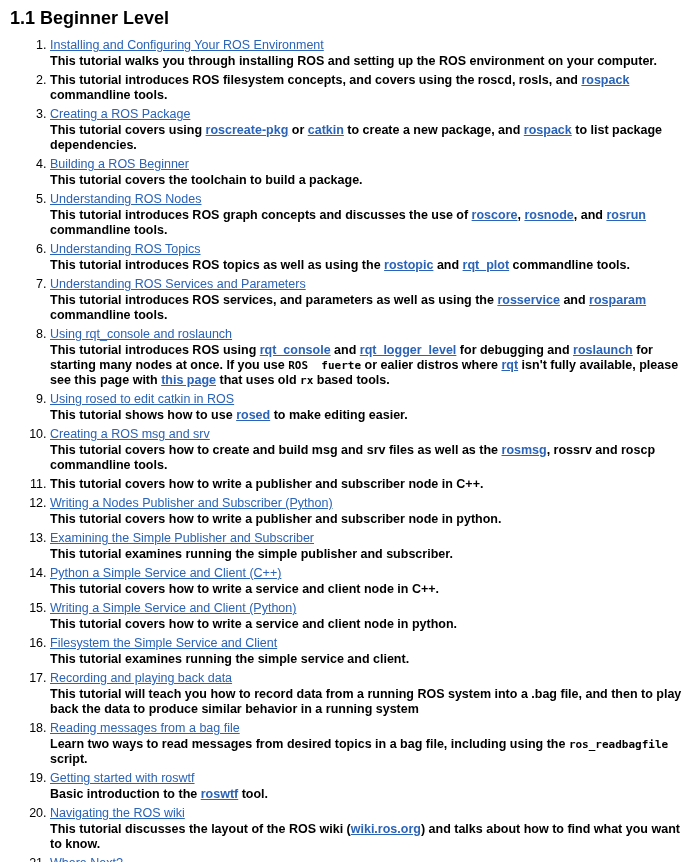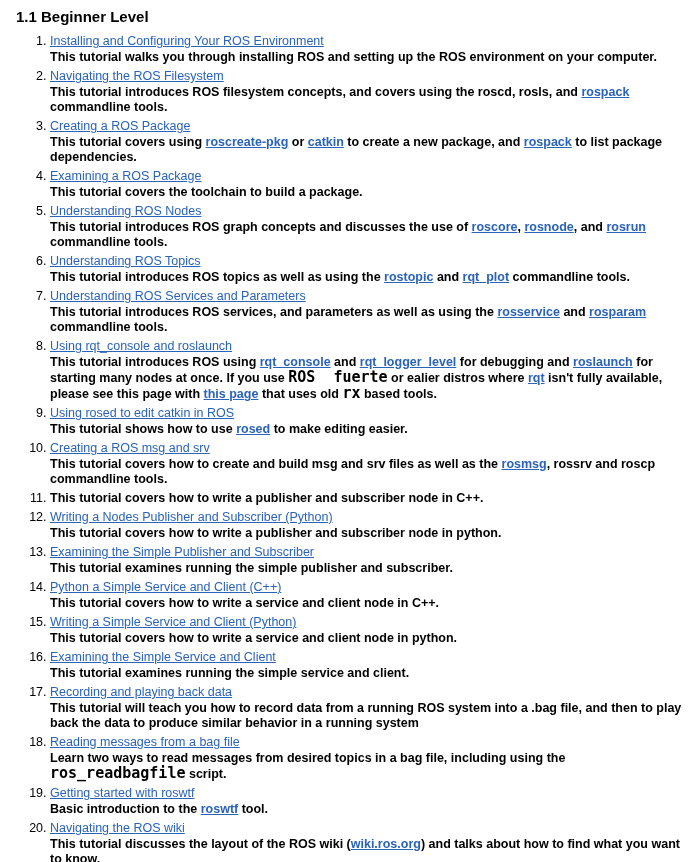--- a/index.html
+++ b/index.html
@@ -19,9 +19,9 @@
     overflow: hidden;
   }
   .page-heading {
-    font-size: 15px;
+    font-size: 18px;
     font-weight: bold;
-    margin: 0 0 9px 6px;
+    margin: 0 0 9px 0;
     color: #000;
   }
   ol.tutorial-list {

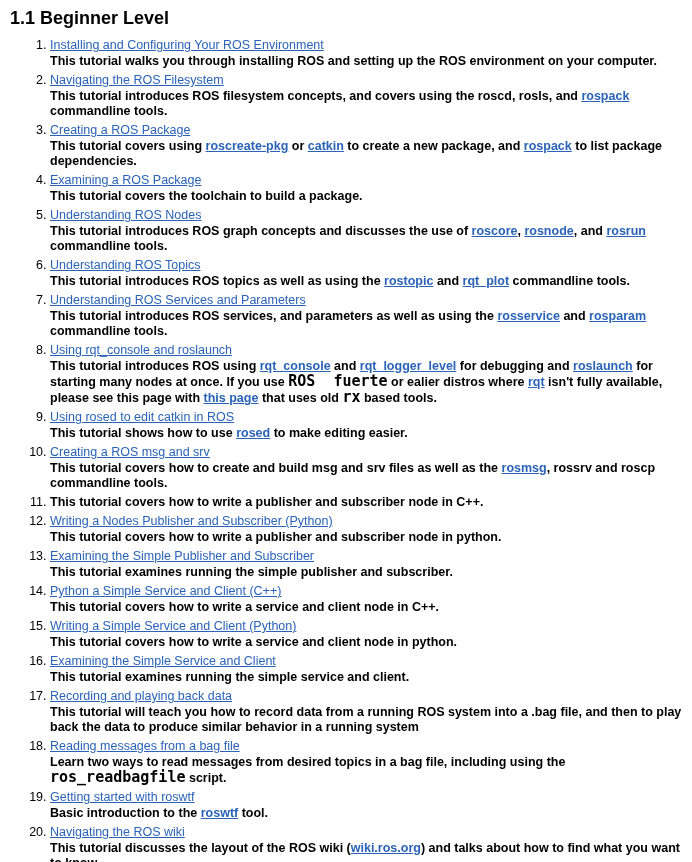--- a/index.html
+++ b/index.html
@@ -57,7 +57,7 @@
   <h2 class="page-heading">1.1 Beginner Level</h2>
   <ol class="tutorial-list" id="tutorial-list">
       <li><a href="#" class="tut-link">Installing and Configuring Your ROS Environment</a><p class="tut-desc">This tutorial walks you through installing ROS and setting up the ROS environment on your computer.</p></li>
-      <li><a href="#" class="tut-link">Navigating the ROS Filesystem</a><p class="tut-desc">This tutorial introduces ROS filesystem concepts, and covers using the roscd, rosls, and <a href="#" class="inline-link">rospack</a> commandline tools.</p></li>
+      <li><p class="tut-desc">This tutorial introduces ROS filesystem concepts, and covers using the roscd, rosls, and <a href="#" class="inline-link">rospack</a> commandline tools.</p></li>
       <li><a href="#" class="tut-link">Creating a ROS Package</a><p class="tut-desc">This tutorial covers using <a href="#" class="inline-link">roscreate-pkg</a> or <a href="#" class="inline-link">catkin</a> to create a new package, and <a href="#" class="inline-link">rospack</a> to list package dependencies.</p></li>
       <li><a href="#" class="tut-link">Examining a ROS Package</a><p class="tut-desc">This tutorial covers the toolchain to build a package.</p></li>
       <li><a href="#" class="tut-link">Understanding ROS Nodes</a><p class="tut-desc">This tutorial introduces ROS graph concepts and discusses the use of <a href="#" class="inline-link">roscore</a>, <a href="#" class="inline-link">rosnode</a>, and <a href="#" class="inline-link">rosrun</a> commandline tools.</p></li>

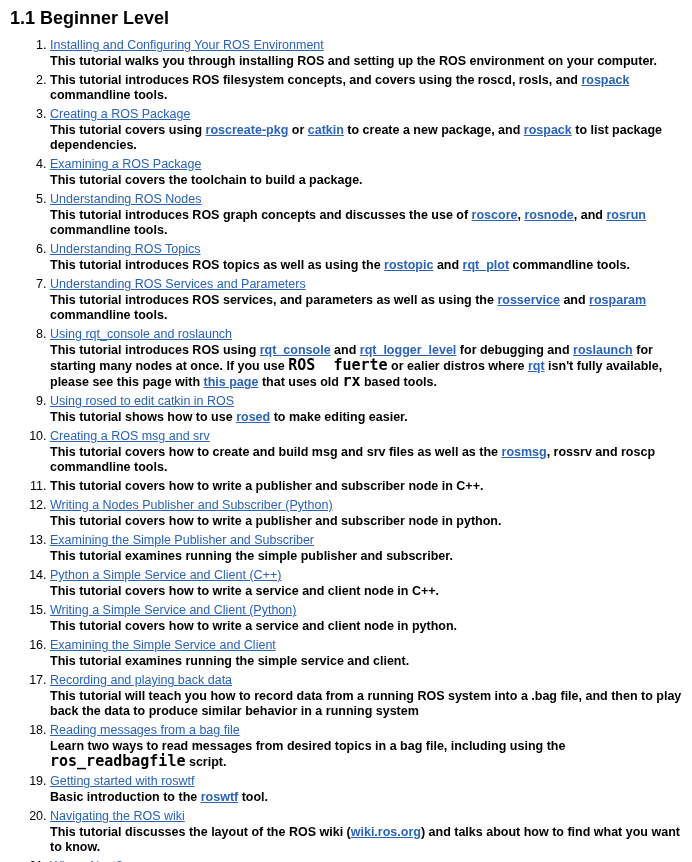--- a/index.html
+++ b/index.html
@@ -59,7 +59,7 @@
       <li><a href="#" class="tut-link">Installing and Configuring Your ROS Environment</a><p class="tut-desc">This tutorial walks you through installing ROS and setting up the ROS environment on your computer.</p></li>
       <li><p class="tut-desc">This tutorial introduces ROS filesystem concepts, and covers using the roscd, rosls, and <a href="#" class="inline-link">rospack</a> commandline tools.</p></li>
       <li><a href="#" class="tut-link">Creating a ROS Package</a><p class="tut-desc">This tutorial covers using <a href="#" class="inline-link">roscreate-pkg</a> or <a href="#" class="inline-link">catkin</a> to create a new package, and <a href="#" class="inline-link">rospack</a> to list package dependencies.</p></li>
-      <li><a href="#" class="tut-link">Examining a ROS Package</a><p class="tut-desc">This tutorial covers the toolchain to build a package.</p></li>
+      <li><a href="#" class="tut-link">Building a ROS Beginner</a><p class="tut-desc">This tutorial covers the toolchain to build a package.</p></li>
       <li><a href="#" class="tut-link">Understanding ROS Nodes</a><p class="tut-desc">This tutorial introduces ROS graph concepts and discusses the use of <a href="#" class="inline-link">roscore</a>, <a href="#" class="inline-link">rosnode</a>, and <a href="#" class="inline-link">rosrun</a> commandline tools.</p></li>
       <li><a href="#" class="tut-link">Understanding ROS Topics</a><p class="tut-desc">This tutorial introduces ROS topics as well as using the <a href="#" class="inline-link">rostopic</a> and <a href="#" class="inline-link">rqt_plot</a> commandline tools.</p></li>
       <li><a href="#" class="tut-link">Understanding ROS Services and Parameters</a><p class="tut-desc">This tutorial introduces ROS services, and parameters as well as using the <a href="#" class="inline-link">rosservice</a> and <a href="#" class="inline-link">rosparam</a> commandline tools.</p></li>

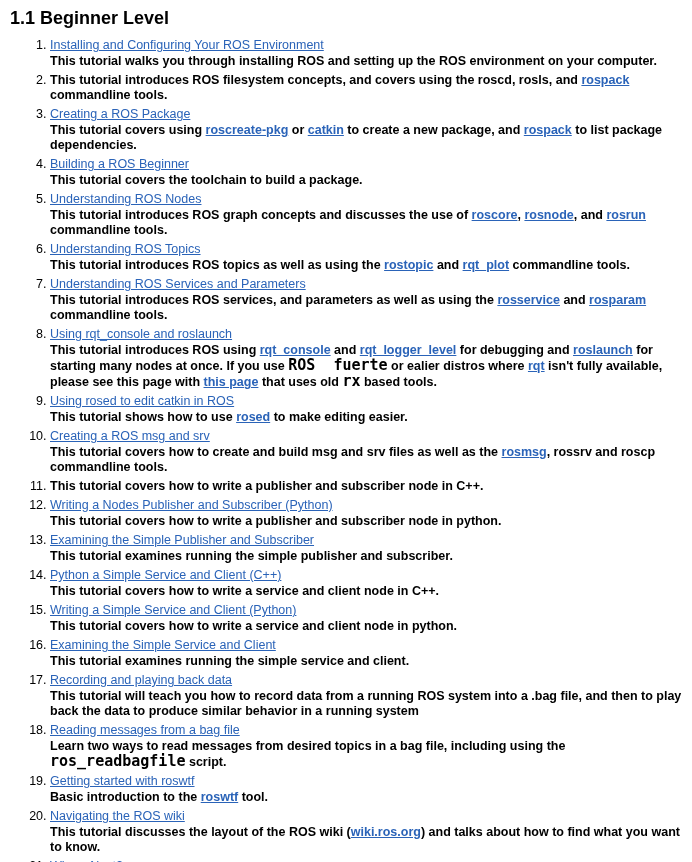--- a/index.html
+++ b/index.html
@@ -46,7 +46,7 @@
   }
   .mono {
     font-family: "DejaVu Sans Mono", monospace;
-    font-size: 15px;
+    font-size: 11px;
     white-space: pre-wrap;
   }
 </style>

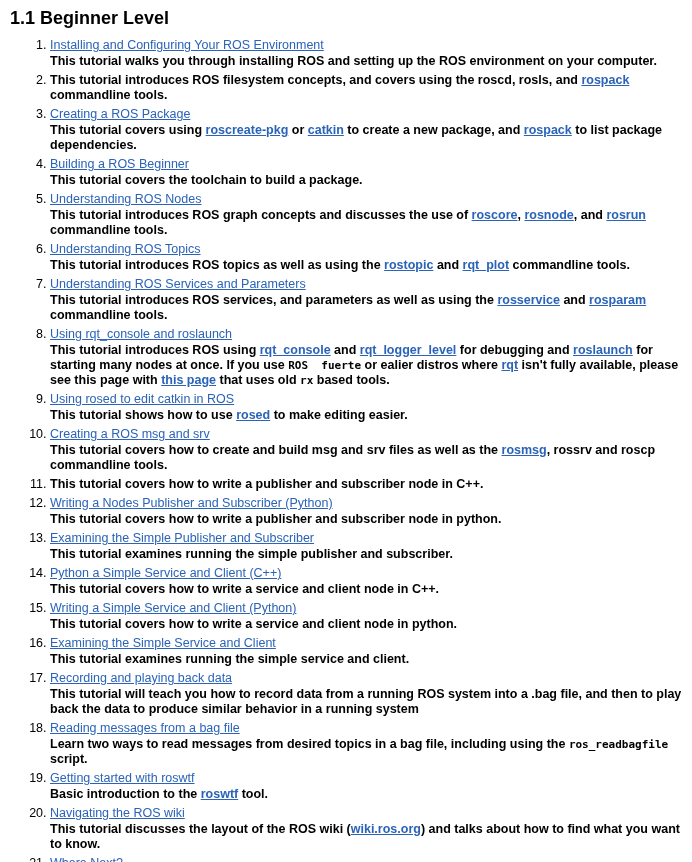--- a/index.html
+++ b/index.html
@@ -71,7 +71,7 @@
       <li><a href="#" class="tut-link">Examining the Simple Publisher and Subscriber</a><p class="tut-desc">This tutorial examines running the simple publisher and subscriber.</p></li>
       <li><a href="#" class="tut-link">Python a Simple Service and Client (C++)</a><p class="tut-desc">This tutorial covers how to write a service and client node in C++.</p></li>
       <li><a href="#" class="tut-link">Writing a Simple Service and Client (Python)</a><p class="tut-desc">This tutorial covers how to write a service and client node in python.</p></li>
-      <li><a href="#" class="tut-link">Examining the Simple Service and Client</a><p class="tut-desc">This tutorial examines running the simple service and client.</p></li>
+      <li><a href="#" class="tut-link">Filesystem the Simple Service and Client</a><p class="tut-desc">This tutorial examines running the simple service and client.</p></li>
       <li><a href="#" class="tut-link">Recording and playing back data</a><p class="tut-desc">This tutorial will teach you how to record data from a running ROS system into a .bag file, and then to play back the data to produce similar behavior in a running system</p></li>
       <li><a href="#" class="tut-link">Reading messages from a bag file</a><p class="tut-desc">Learn two ways to read messages from desired topics in a bag file, including using the <span class="mono">ros_readbagfile</span> script.</p></li>
       <li><a href="#" class="tut-link">Getting started with roswtf</a><p class="tut-desc">Basic introduction to the <a href="#" class="inline-link">roswtf</a> tool.</p></li>

